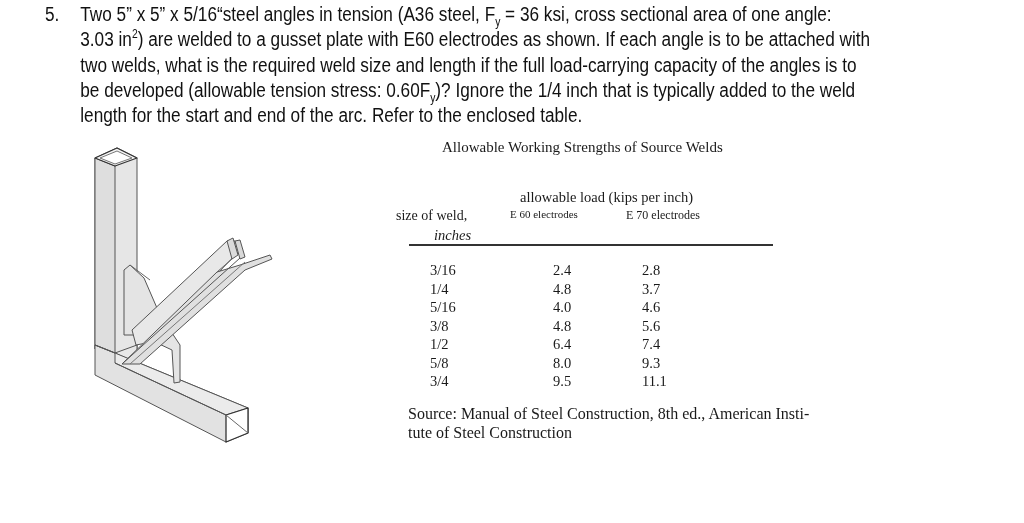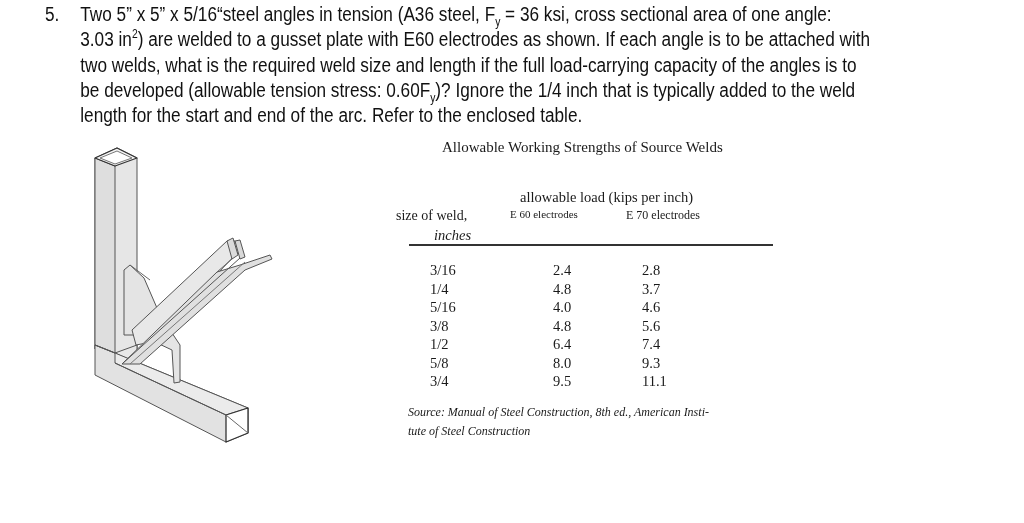--- a/index.html
+++ b/index.html
@@ -27,7 +27,7 @@
     .row .c1 { position: absolute; left: 430px; }
     .row .c2 { position: absolute; left: 553px; width: 30px; text-align: left; }
     .row .c3 { position: absolute; left: 642px; width: 36px; }
-    .source { position: absolute; left: 408px; font-style: italic; font-size: 12px; white-space: nowrap; font-family: "Liberation Serif", serif; }
+    .source { position: absolute; left: 408px; font-size: 16px; white-space: nowrap; font-family: "Liberation Serif", serif; }
     .src1 { top: 405px; }
     .src2 { top: 424px; }
     .figure { position: absolute; left: 80px; top: 135px; width: 220px; height: 320px; }

